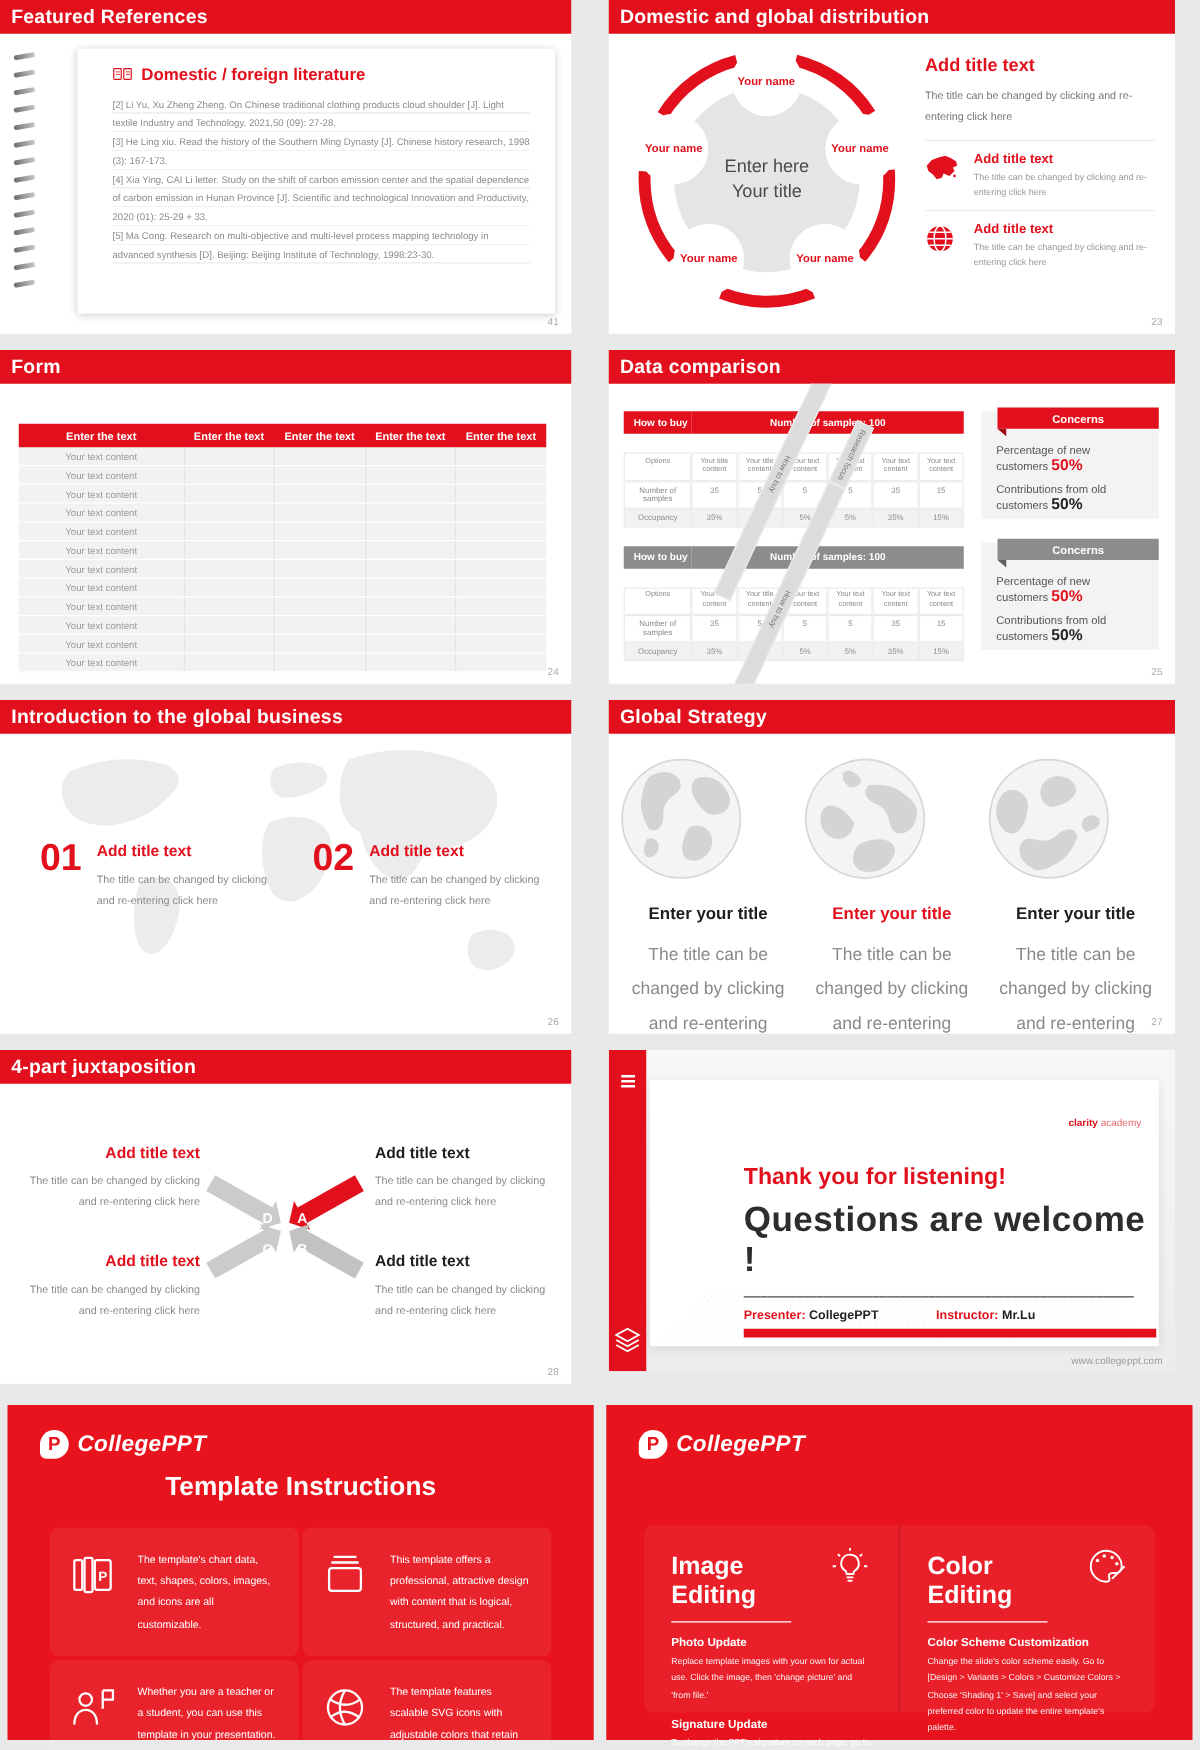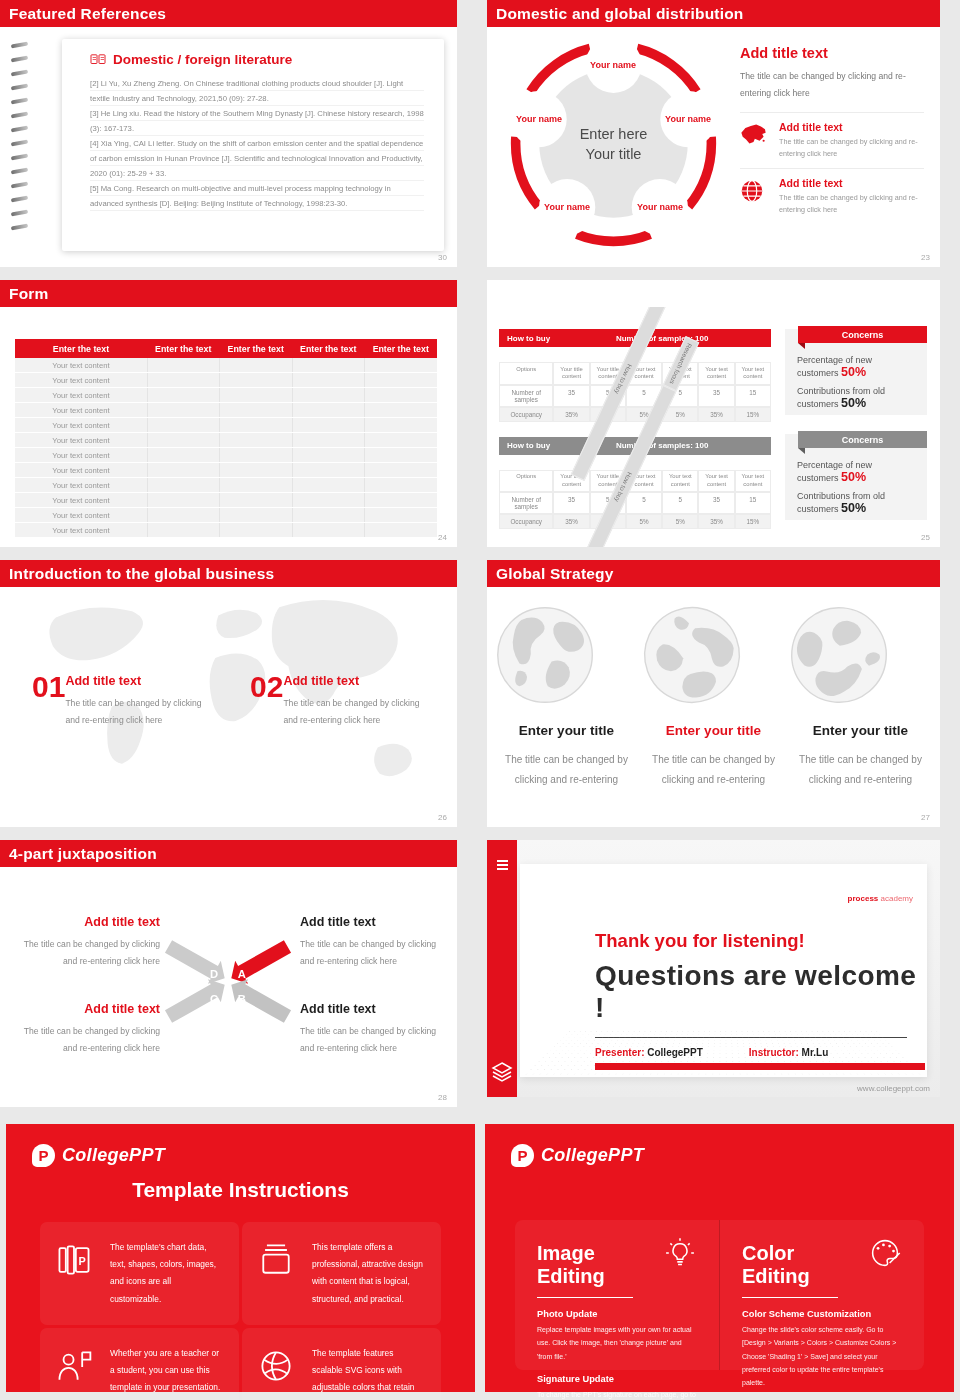--- a/index.html
+++ b/index.html
@@ -186,7 +186,7 @@
             </div>
         </div>
       </div>
-      <div class="page-num">30</div>
+      <div class="page-num">41</div>
     </div>
   </div>
 

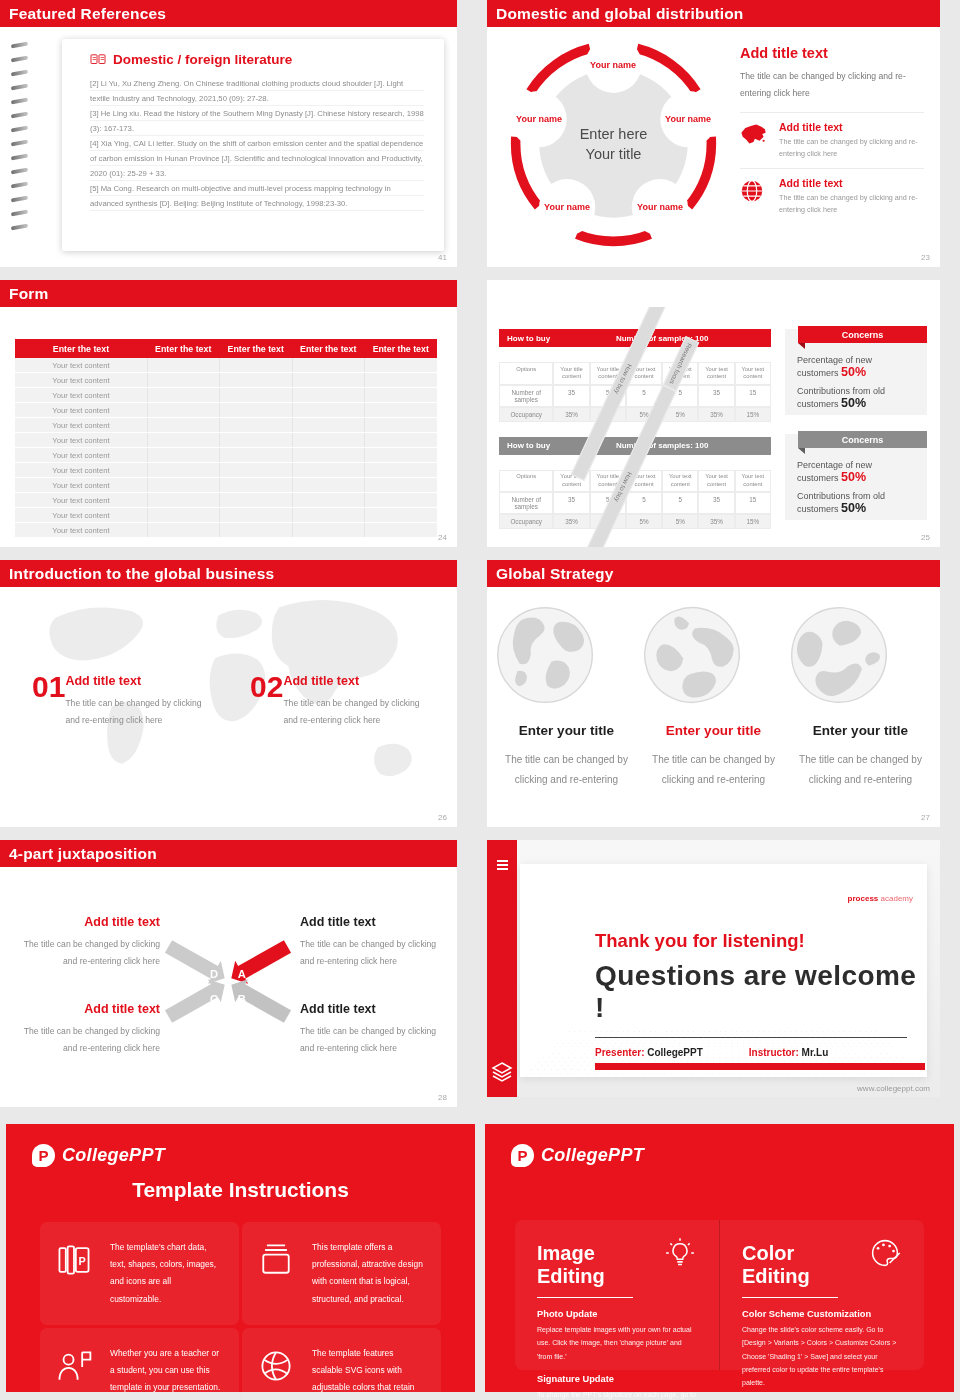--- a/index.html
+++ b/index.html
@@ -358,6 +358,9 @@
 
   <div class="cell rightcol">
     <div class="slide">
+      <div class="slide-header">
+        <span>Data comparison</span>
+      </div>
       <div class="slide-body">
         <div class="cmp-left">
           <div class="cmp-table red">

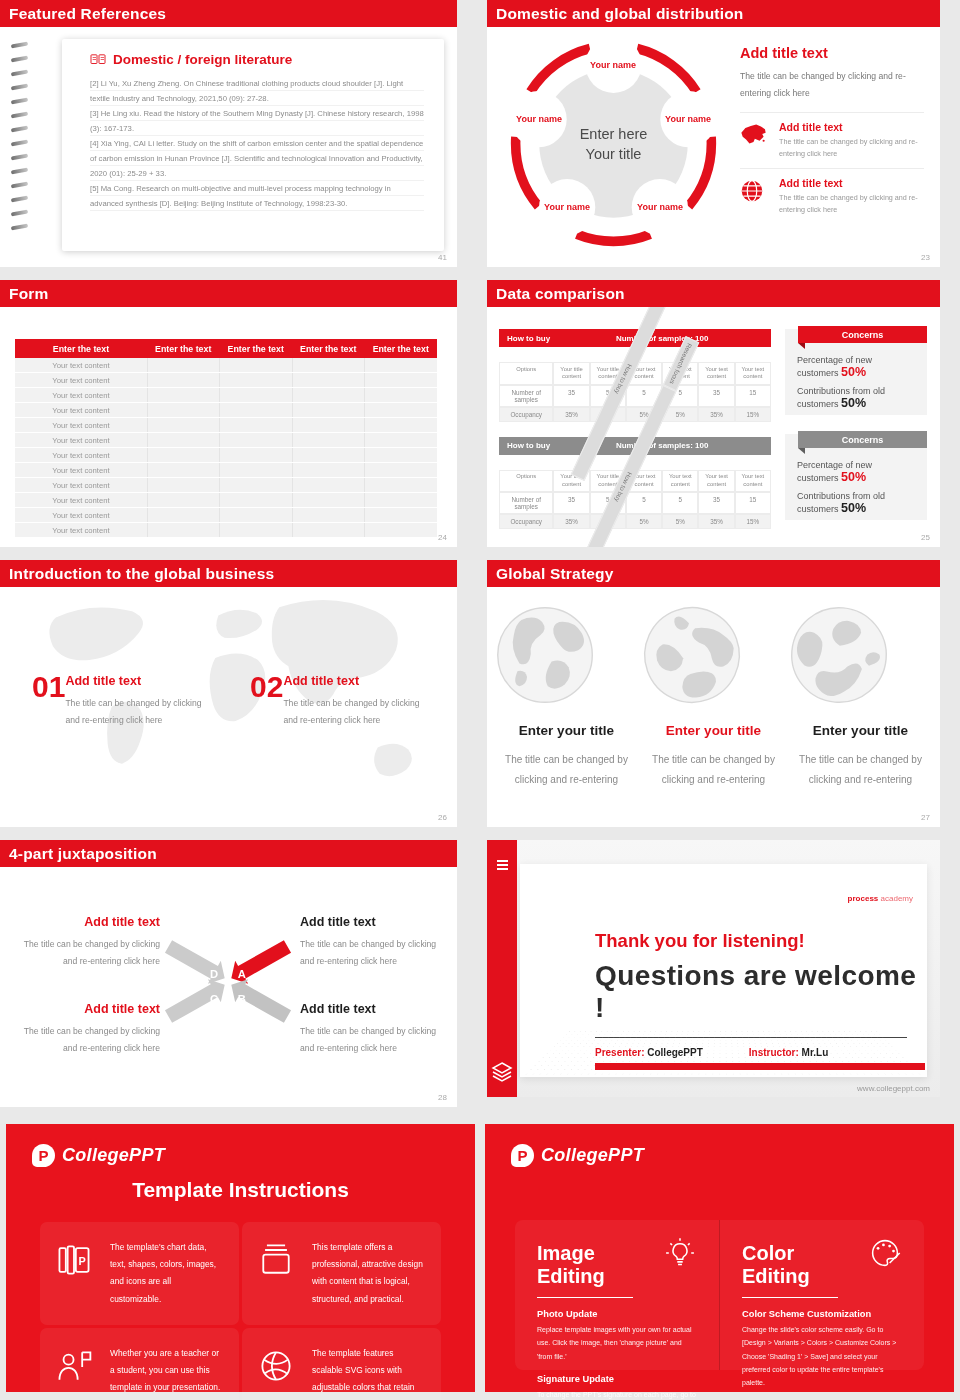--- a/index.html
+++ b/index.html
@@ -71,7 +71,7 @@
 
   
   .worldmap{position:absolute;inset:0;}
-  .intro-item{position:absolute;top:85px;display:flex;}
+  .intro-item{position:absolute;top:85px;display:flex;gap:12px;}
   .intro-item.first{left:32px;} .intro-item.second{left:250px;}
   .num{font-size:30px;font-weight:bold;color:var(--red);line-height:1;}
   .ii-head{font-size:12.5px;font-weight:bold;color:var(--red);margin:2px 0 7px;}

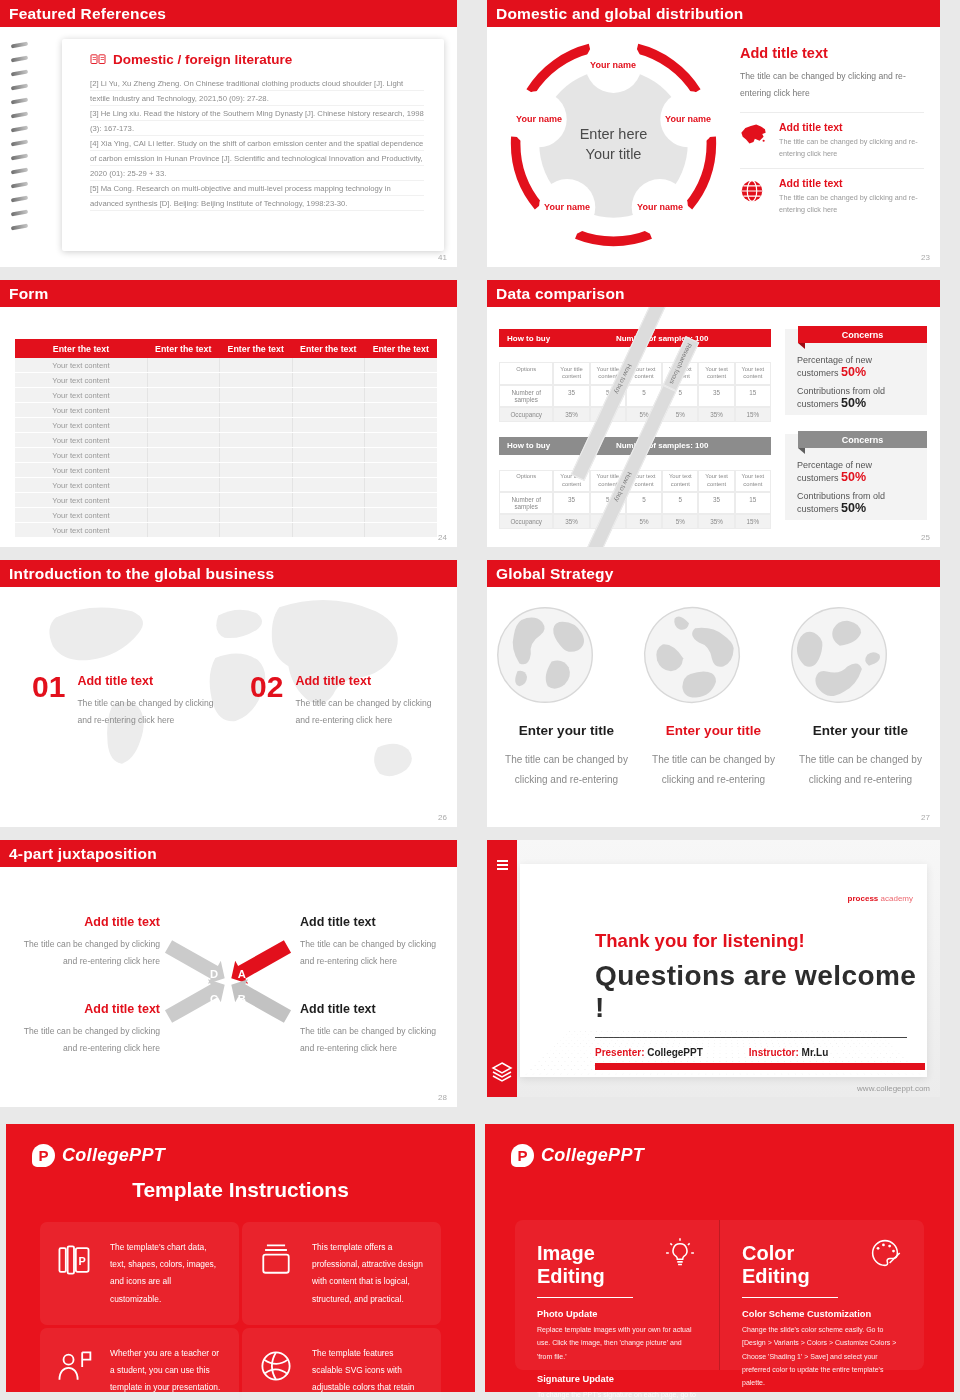--- a/index.html
+++ b/index.html
@@ -83,7 +83,7 @@
   .scol svg{width:104px;height:104px;}
   .sc-head{font-size:13.5px;font-weight:bold;color:#1e1e1e;margin:16px 0 8px;}
   .scol.accent .sc-head{color:var(--red);}
-  .sc-desc{font-size:10px;color:#8a8a8a;line-height:1.95;margin:12px auto;width:130px;}
+  .sc-desc{font-size:14px;color:#8a8a8a;line-height:1.95;margin:12px auto;width:130px;}
   .g2{transform:rotate(115deg);} .g3{transform:rotate(230deg);}
 
   

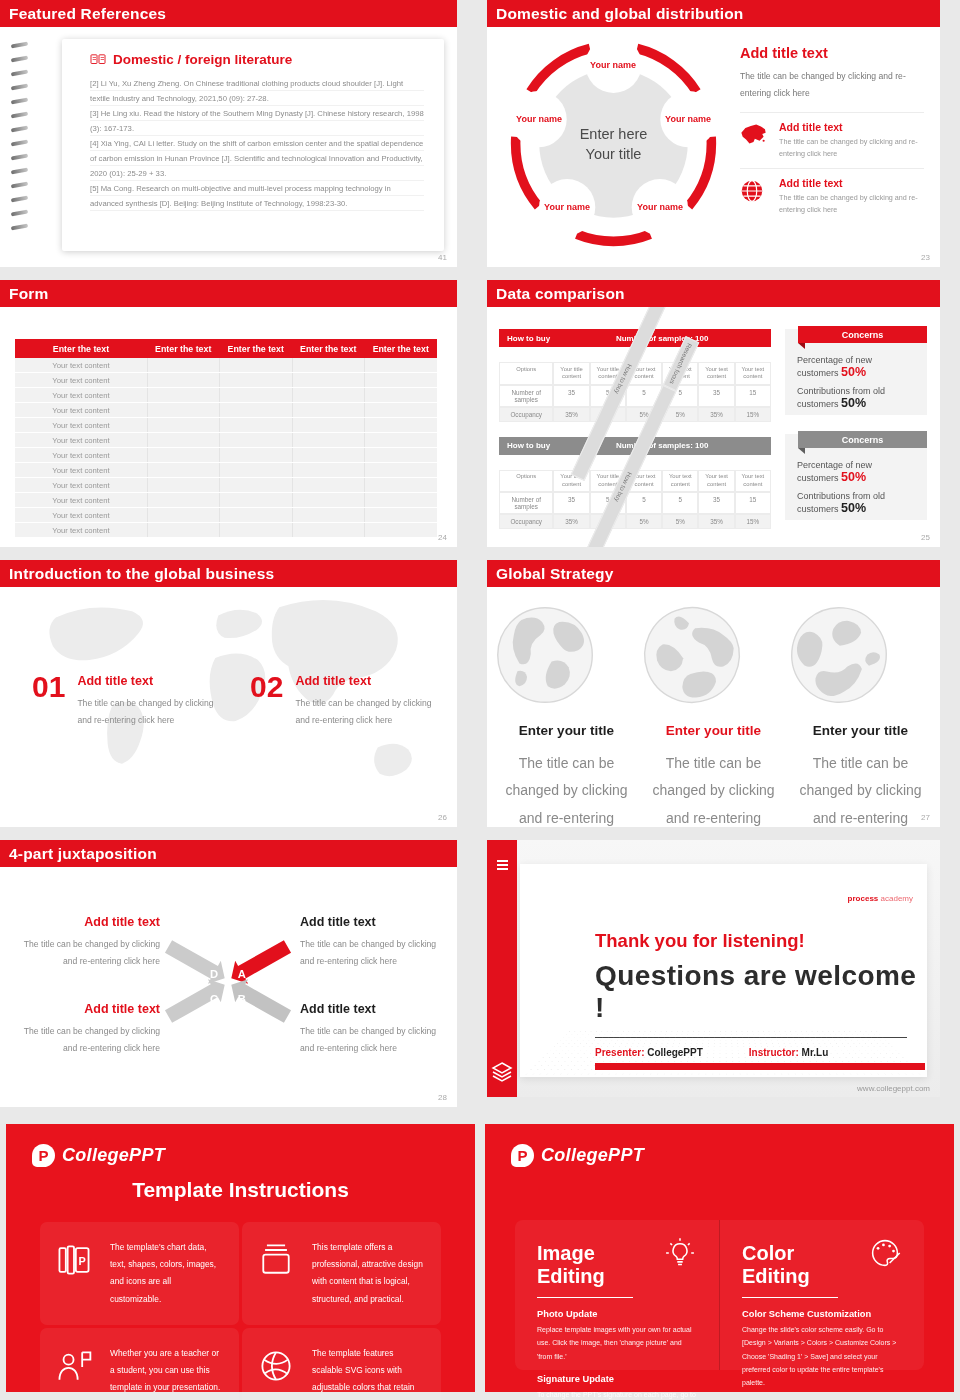--- a/index.html
+++ b/index.html
@@ -590,7 +590,7 @@
       <div class="t-curve c2"></div>
       <div class="t-card">
         <div class="t-brand">
-          <span class="b">process</span> <span class="l">academy</span>
+          <span class="b">clarity</span> <span class="l">academy</span>
         </div>
         <div class="t-main">
           <p class="t-line1">Thank you for listening!</p>

